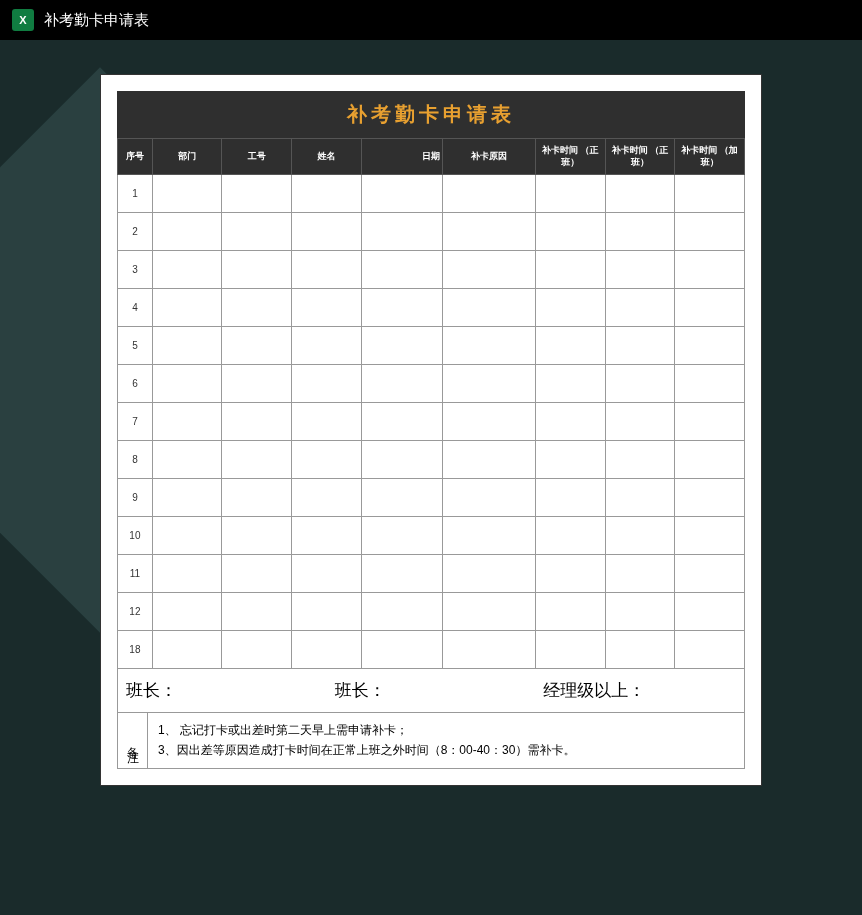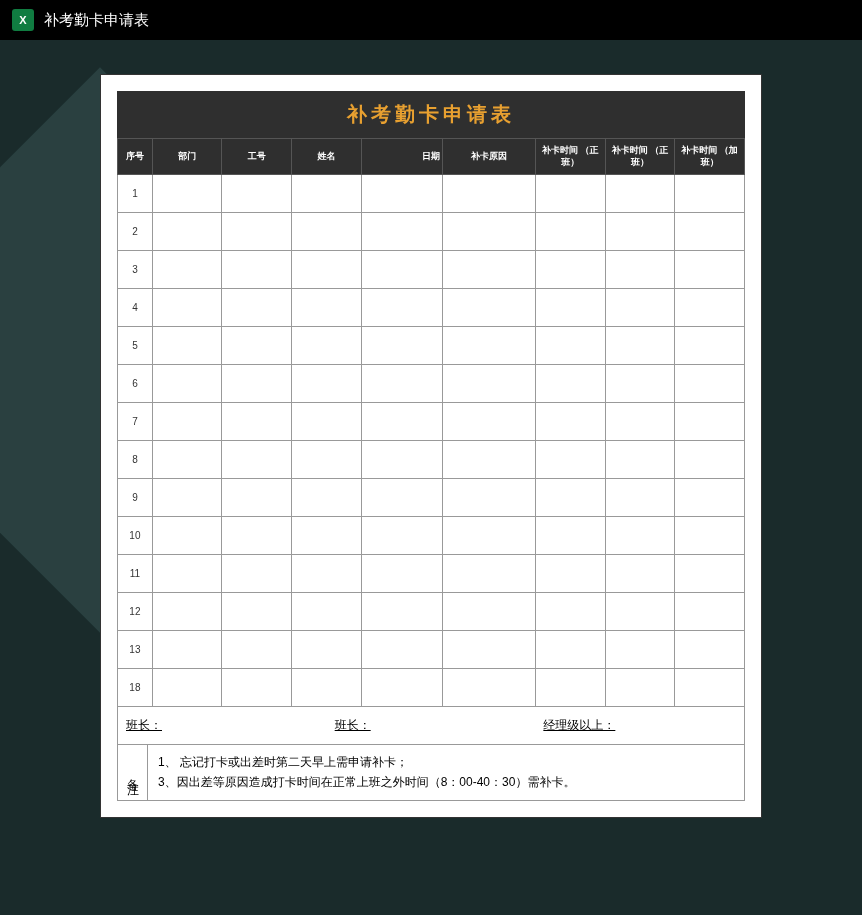--- a/index.html
+++ b/index.html
@@ -301,17 +301,6 @@
               <td></td>
             </tr>
             <tr>
-              <td>13</td>
-              <td></td>
-              <td></td>
-              <td></td>
-              <td></td>
-              <td></td>
-              <td></td>
-              <td></td>
-              <td></td>
-            </tr>
-            <tr>
               <td>18</td>
               <td></td>
               <td></td>

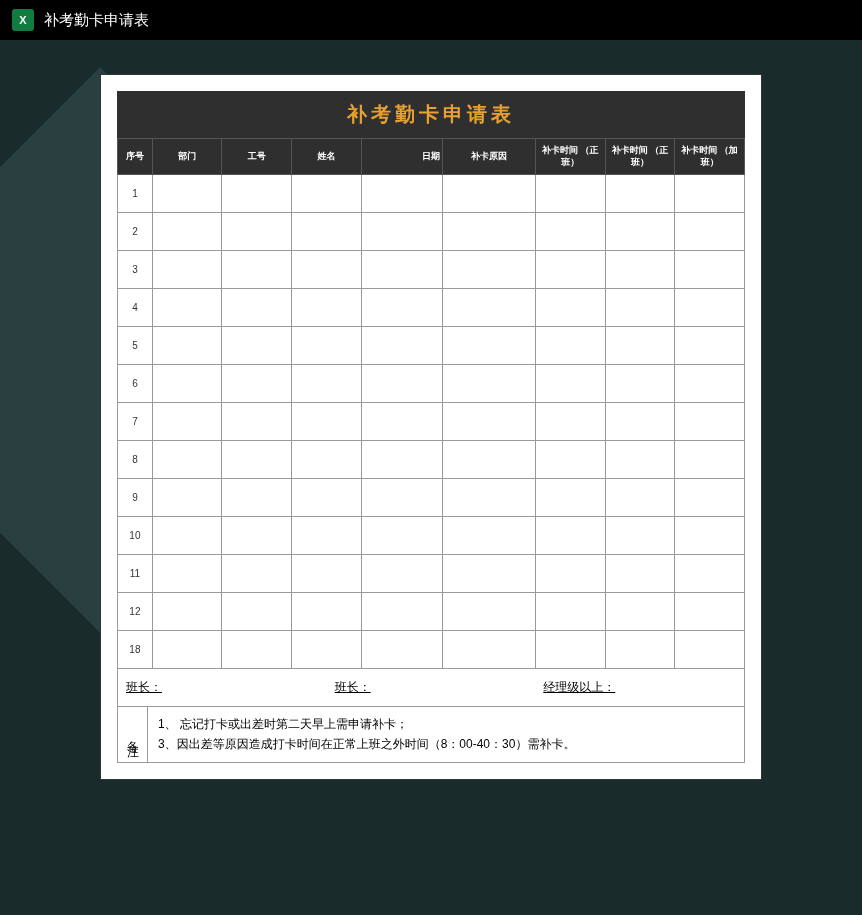--- a/index.html
+++ b/index.html
@@ -105,8 +105,7 @@
   display: flex;
   border: 1px solid #999;
   border-top: none;
-  font-size: 12px;
-  text-decoration: underline;
+  font-size: 17px;
 }
 .sig-cell {
   flex: 1;

